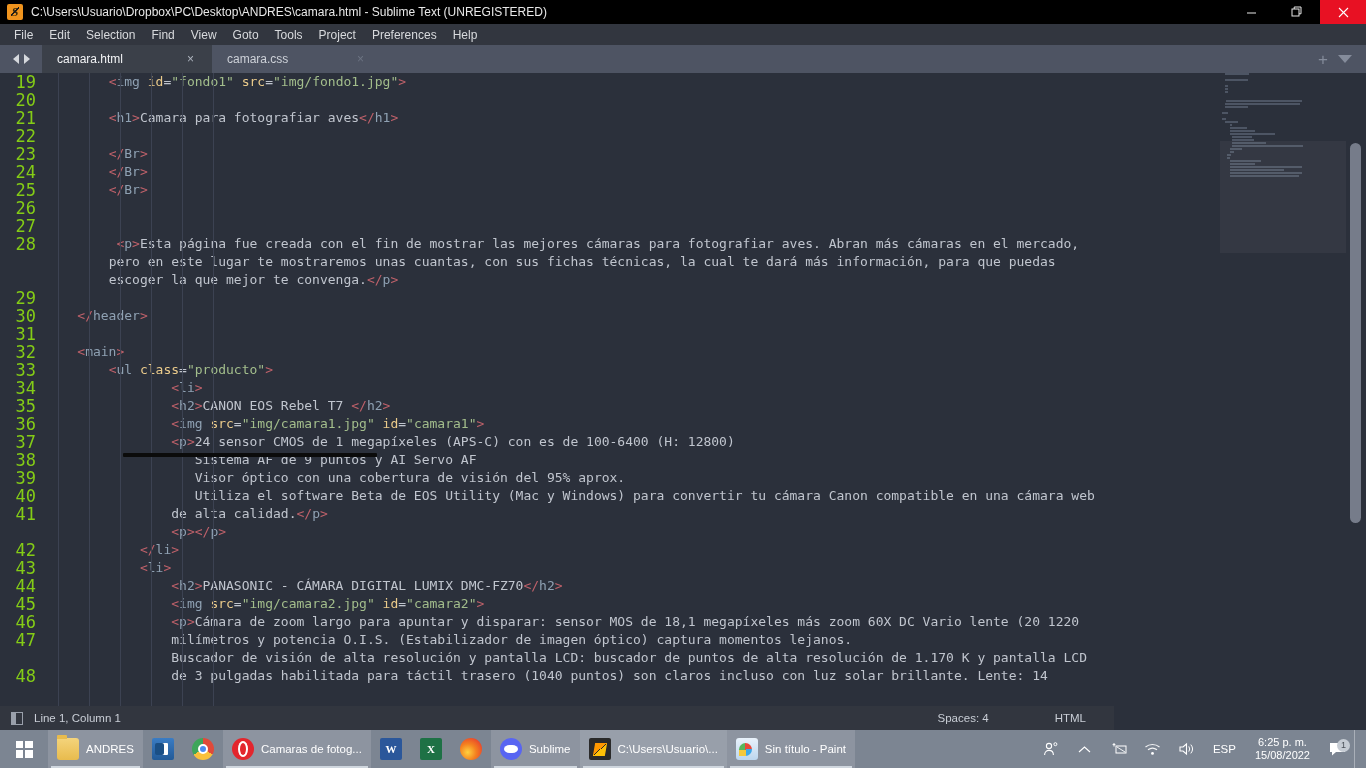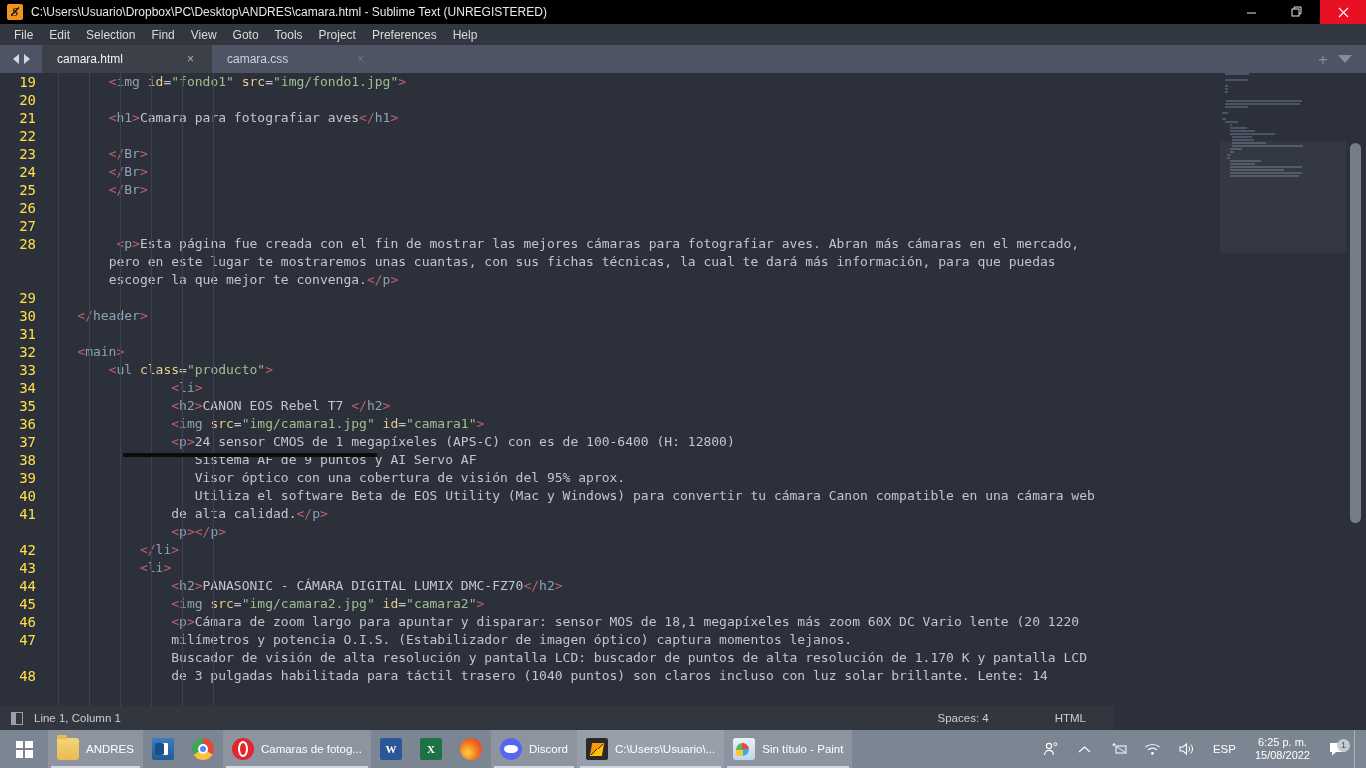--- a/index.html
+++ b/index.html
@@ -94,7 +94,7 @@
     background:#2b303b; text-align:right;
   }
   .lnum {
-    height:18px; line-height:18px; color:#fde047; font-size:14px;
+    height:18px; line-height:18px; color:#84cc16; font-size:17px;
     font-family:"DejaVu Sans Mono", monospace; padding-right:10px;
   }
   #code {

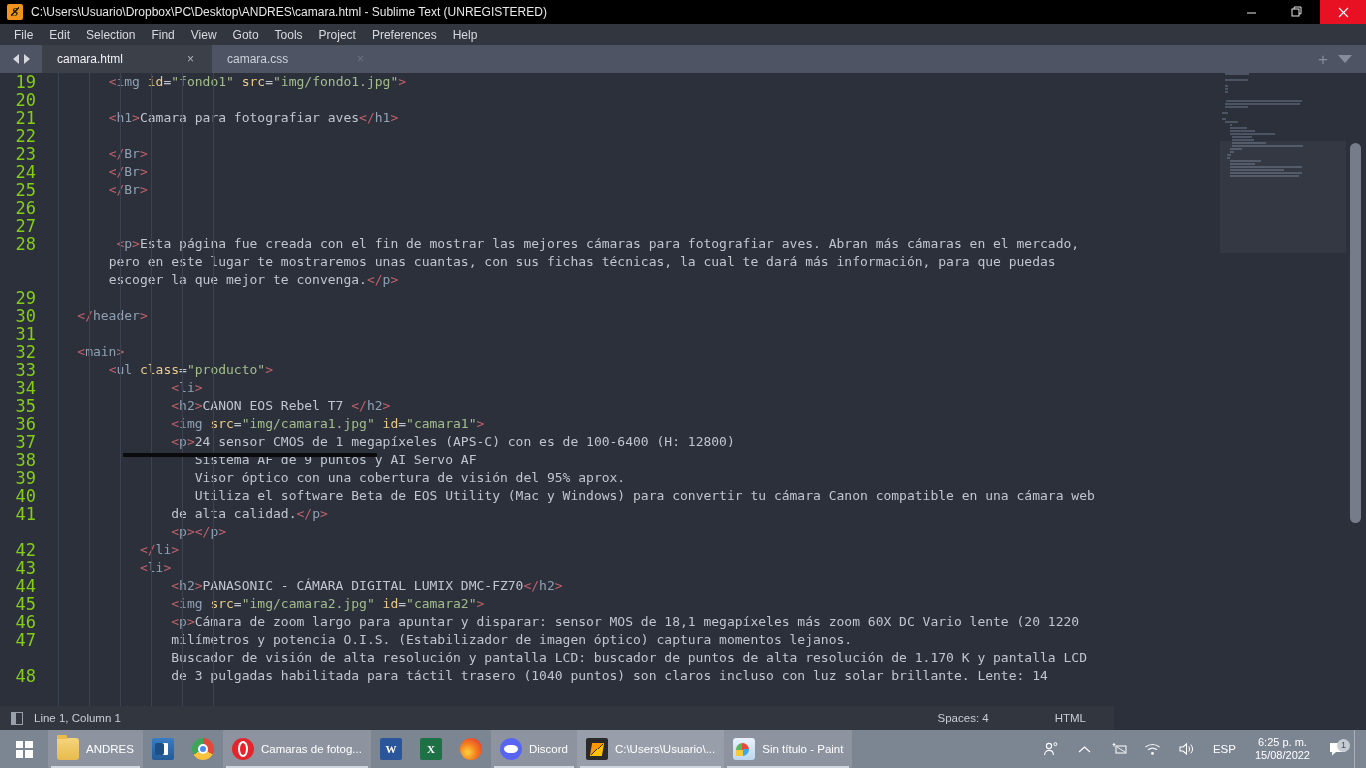--- a/index.html
+++ b/index.html
@@ -549,7 +549,7 @@
             <i style="right:0;top:0"></i>
           </span>
         </span>
-        <span class="tb-lbl">Discord</span>
+        <span class="tb-lbl">Sublime</span>
         <span class="tb-underline"></span>
       </div>
       <div class="tb-item active-win">

